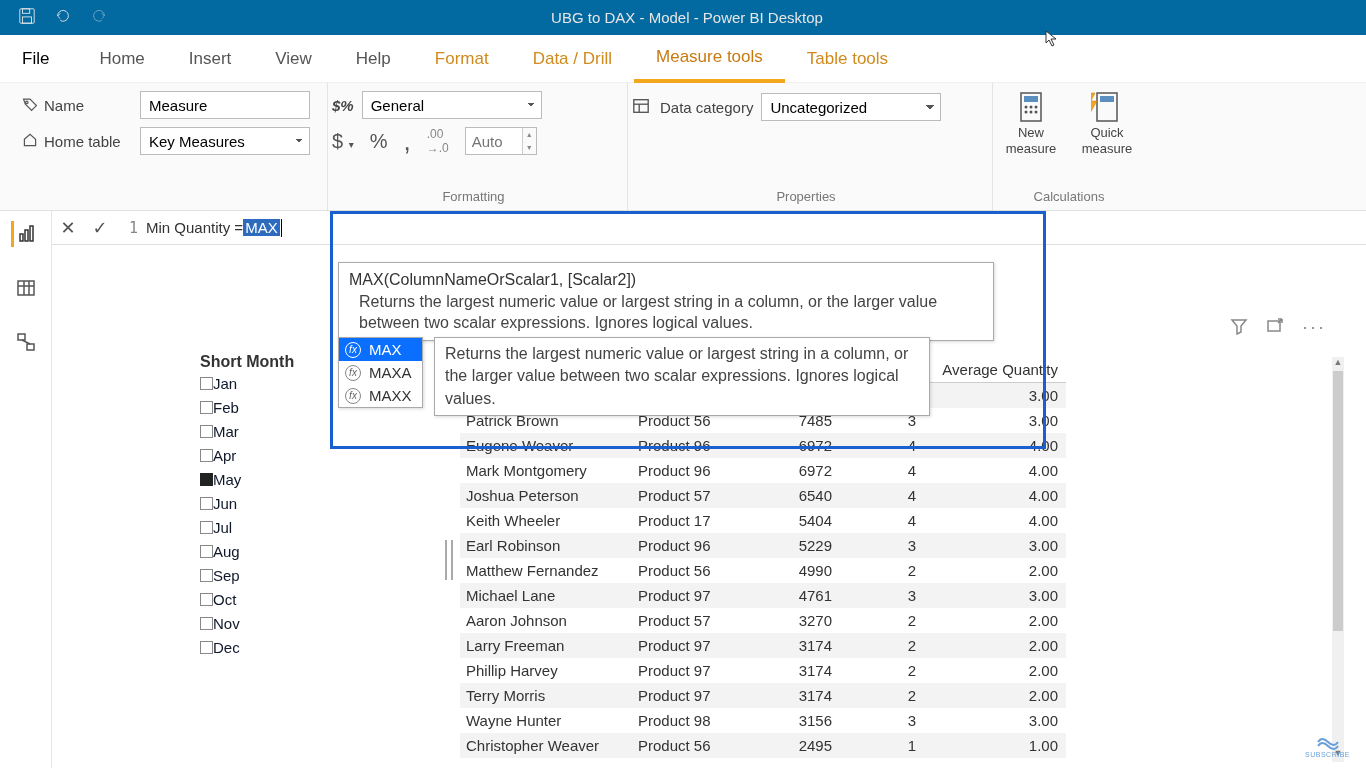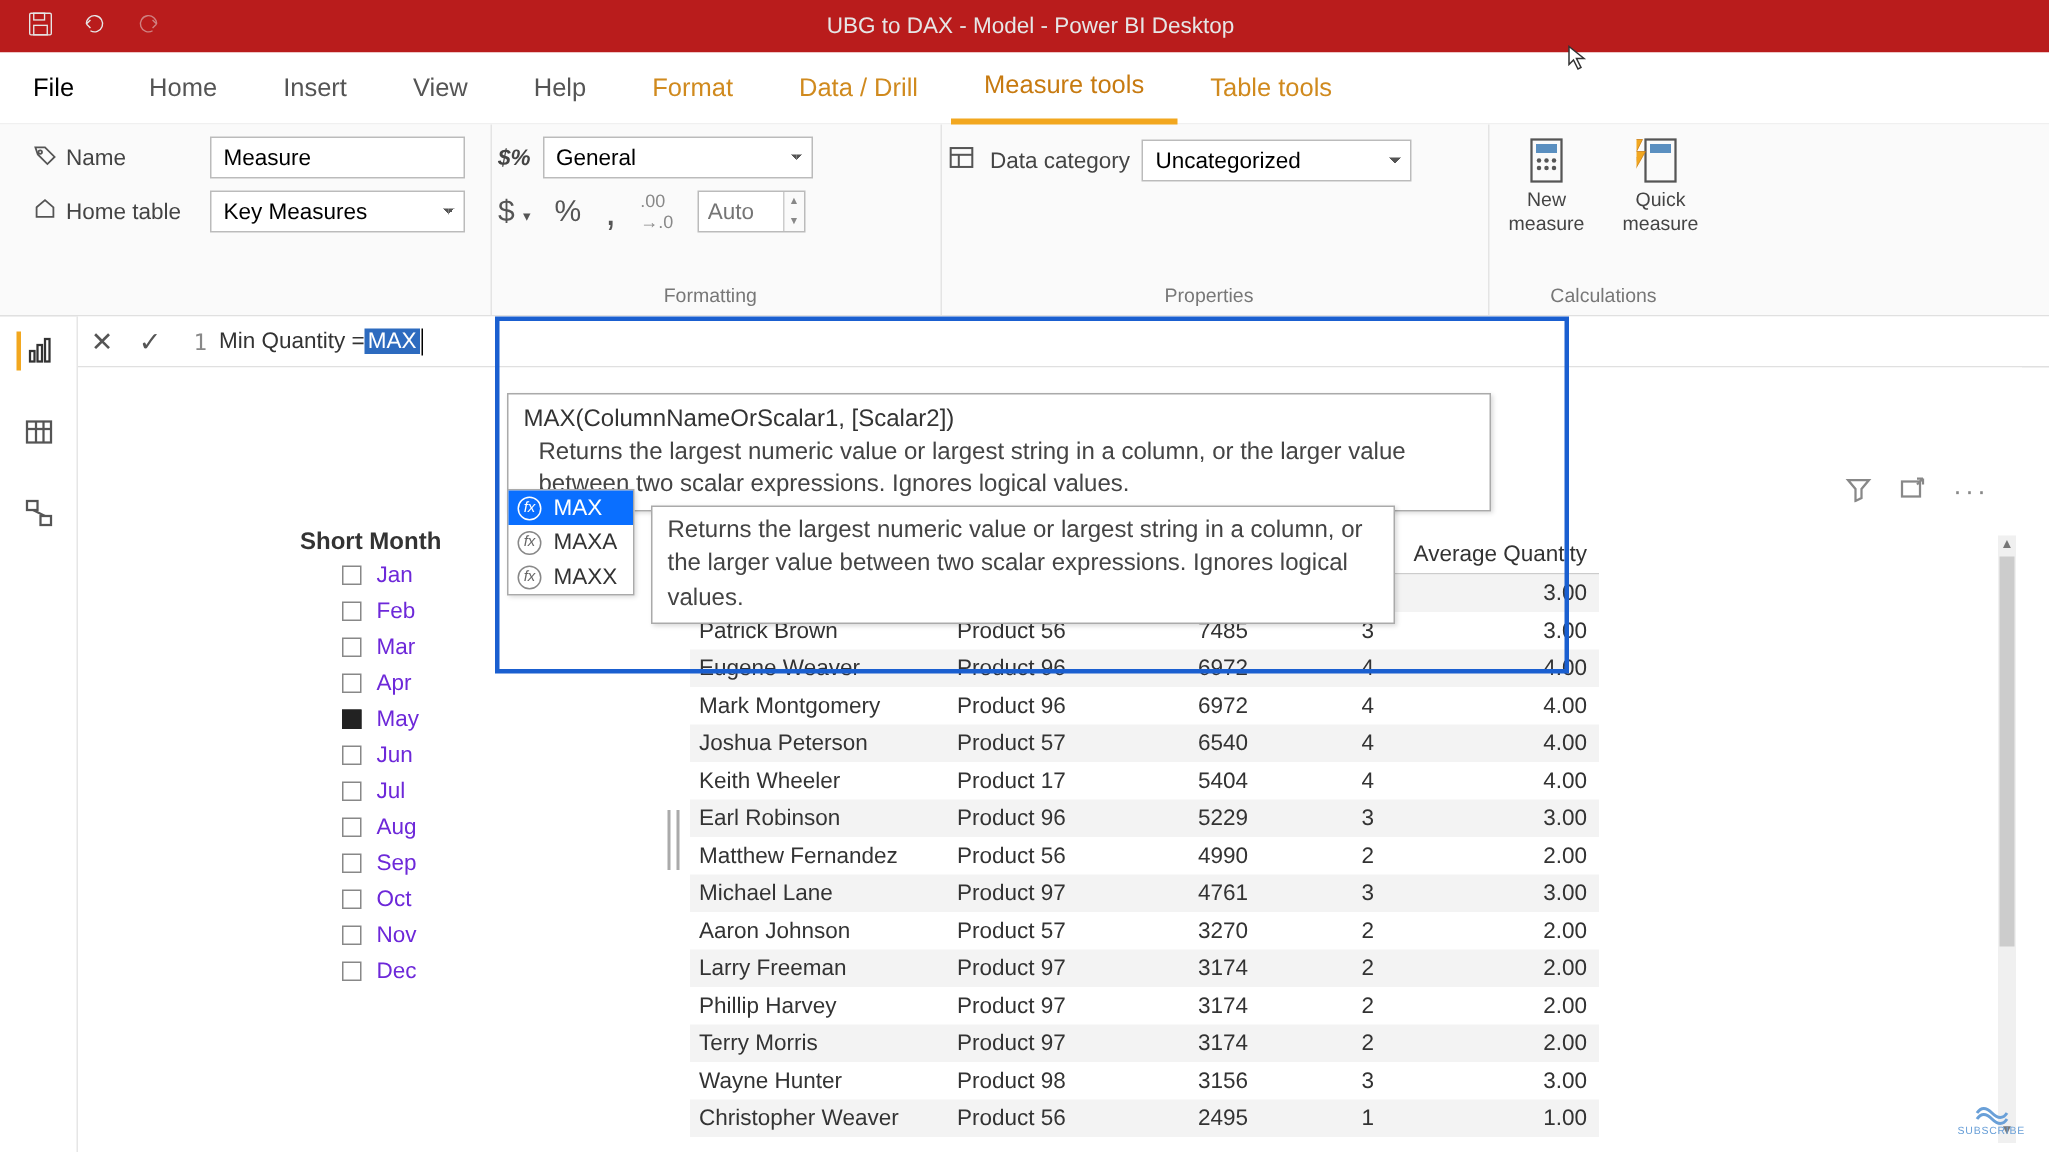--- a/index.html
+++ b/index.html
@@ -6,7 +6,7 @@
 body { width: 1366px; height: 768px; overflow: hidden; background: #fff; font-size: 14px; color: #333; position: relative; }
 
 
-.titlebar { height: 35px; background: #b91c1c; display: flex; align-items: center; color: #e6e6e6; }
+.titlebar { height: 35px; background: #0369a1; display: flex; align-items: center; color: #e6e6e6; }
 .titlebar .left { display: flex; align-items: center; padding-left: 18px; gap: 18px; }
 .titlebar .left svg { stroke: #e6e6e6; fill: none; }
 .titlebar .center { flex: 1; text-align: center; font-size: 15px; }

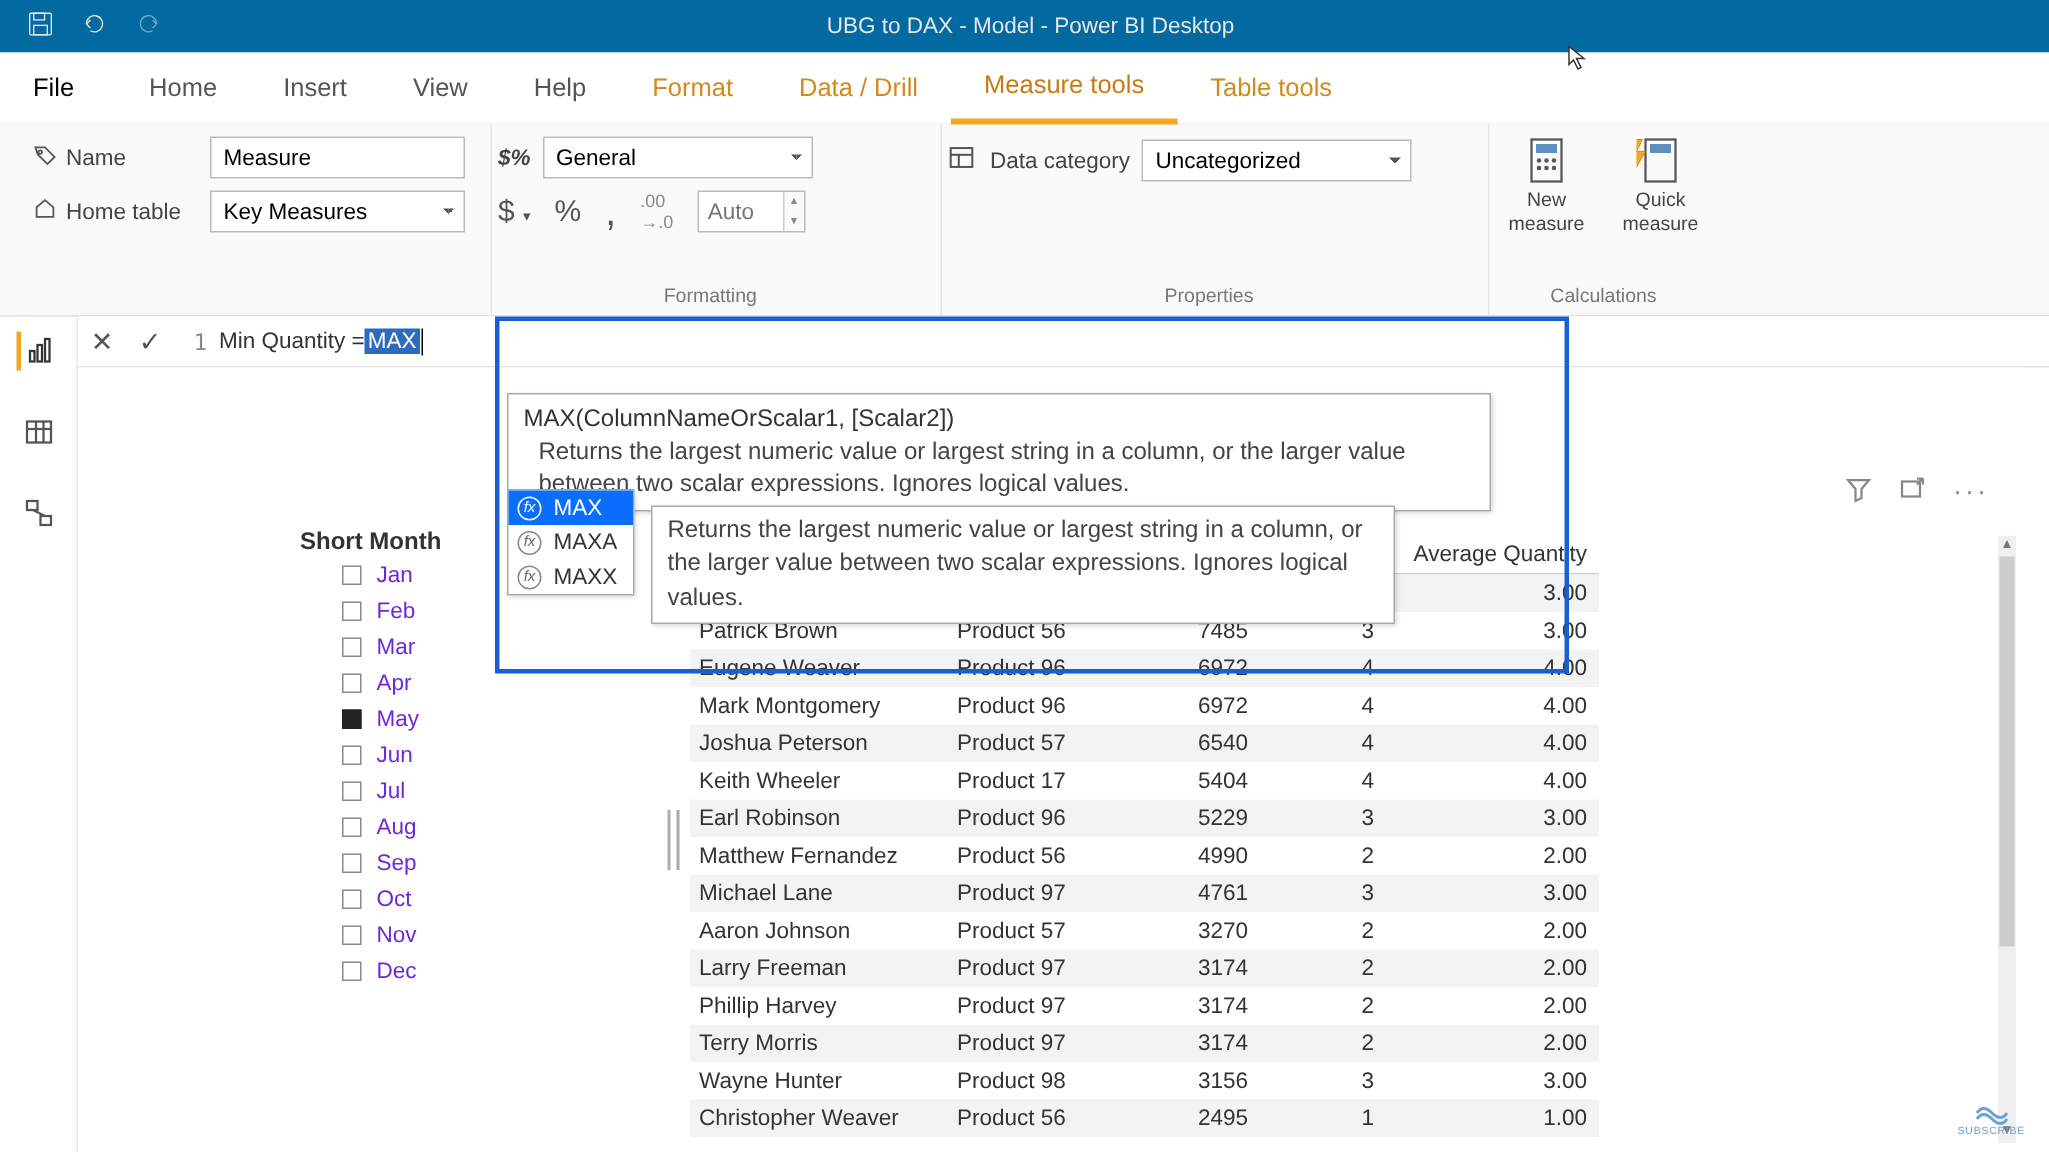--- a/index.html
+++ b/index.html
@@ -460,7 +460,7 @@
   <div style="padding-left:10px;">Returns the largest numeric value or largest string in a column, or the larger value between two scalar expressions. Ignores logical values.</div>
 </div>
 
-<div class="suggest-list" style="left:338px; top:326px;" id="suggest-list">
+<div class="suggest-list" style="left:338px; top:337px;" id="suggest-list">
     <div class="suggest-item sel">
       <span class="fxi">fx</span>
       <span>MAX</span>

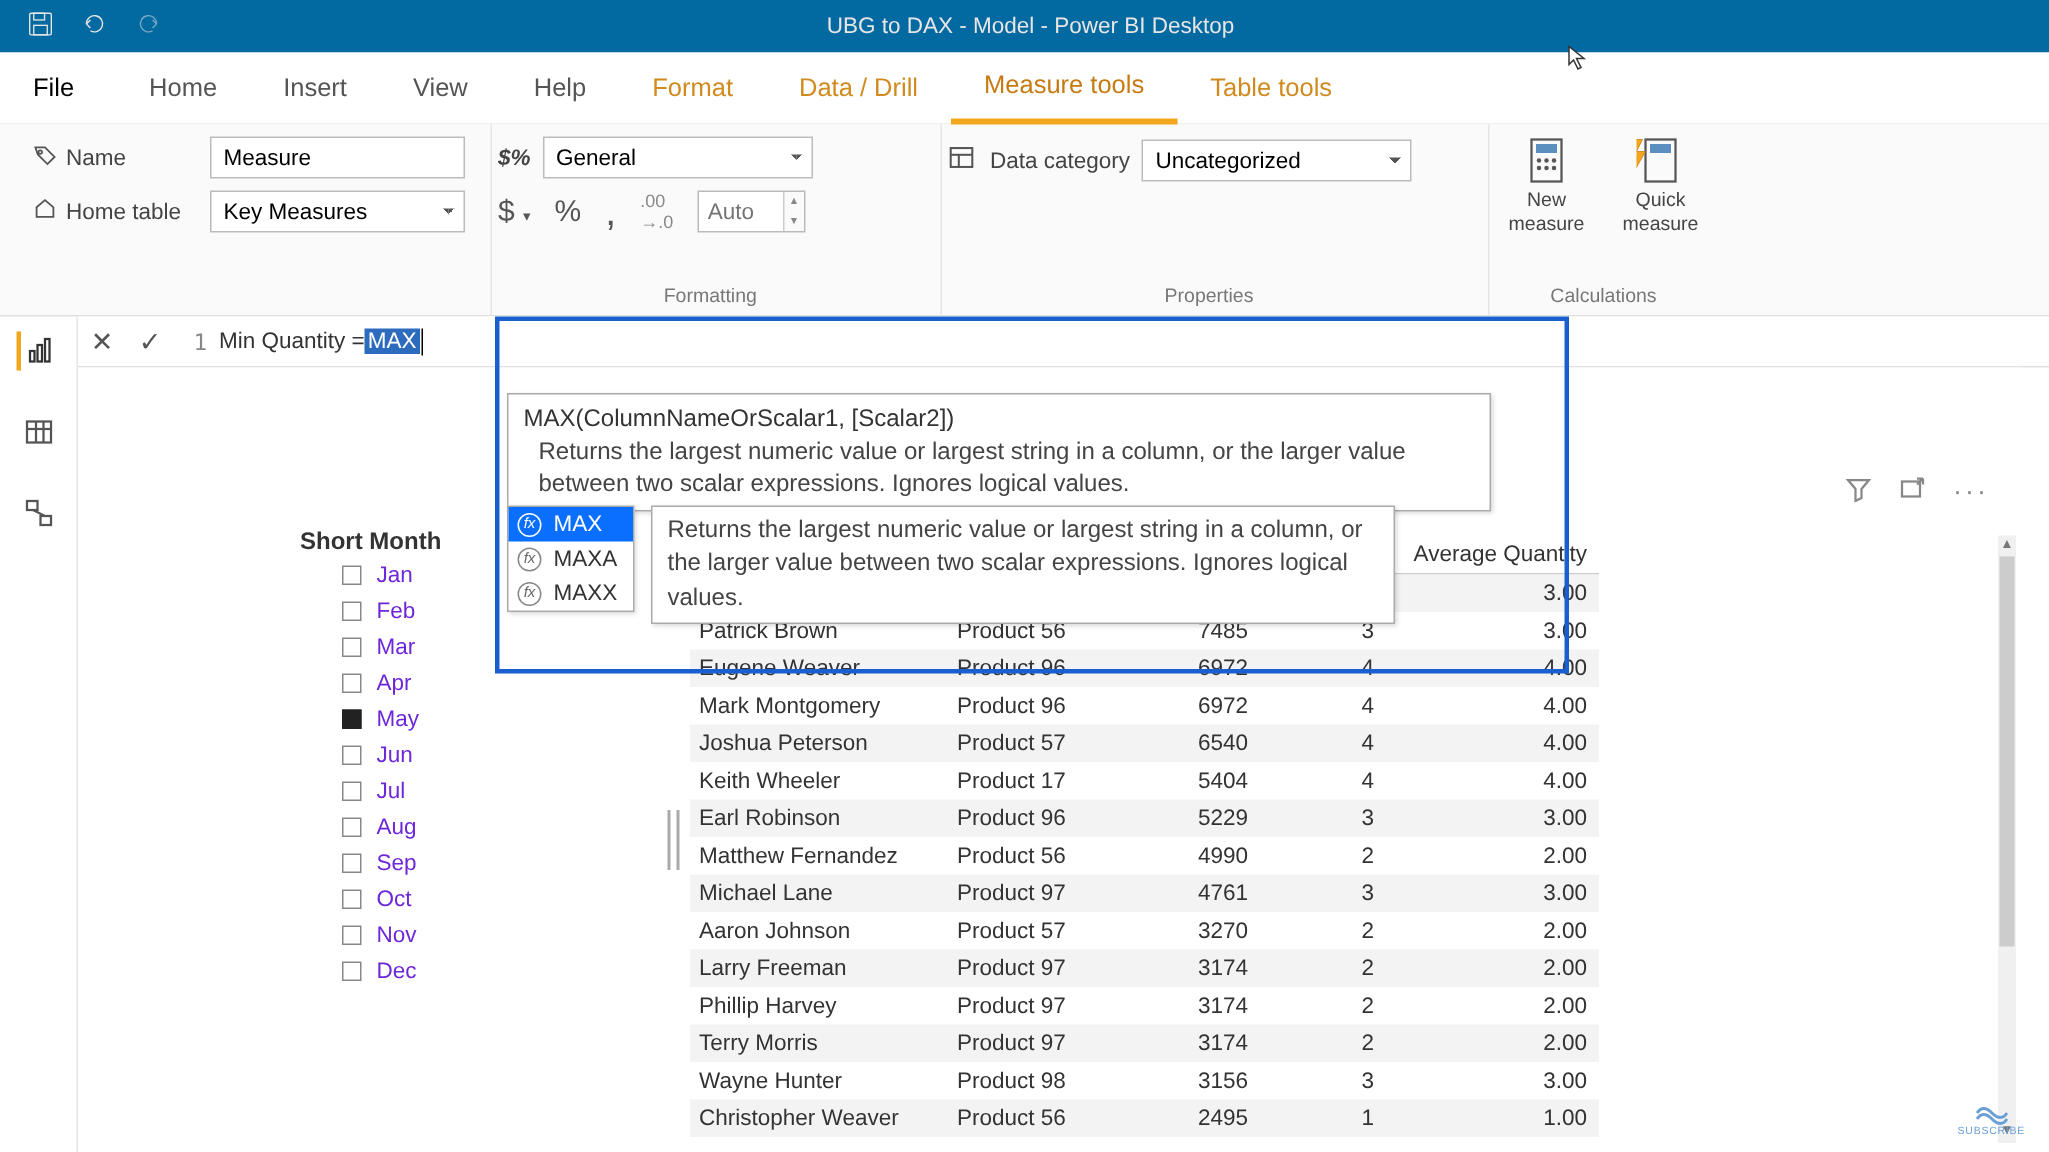--- a/index.html
+++ b/index.html
@@ -57,7 +57,7 @@
 
 .slicer { position:absolute; left:148px; top:108px; width:160px;}
 .slicer-title { font-weight:600; font-size:16px; margin-bottom:0;}
-.slicer-item { display:flex; align-items:center; gap:10px; height:24px; font-size:15px; color:#6d28d9;margin-left:28px;}
+.slicer-item { display:flex; align-items:center; height:24px; font-size:15px; color:#0f172a;}
 .cbox { width:13px; height:13px; border:1px solid #888; background:#fff;}
 .cbox.checked { background:#222; border-color:#222;}
 

